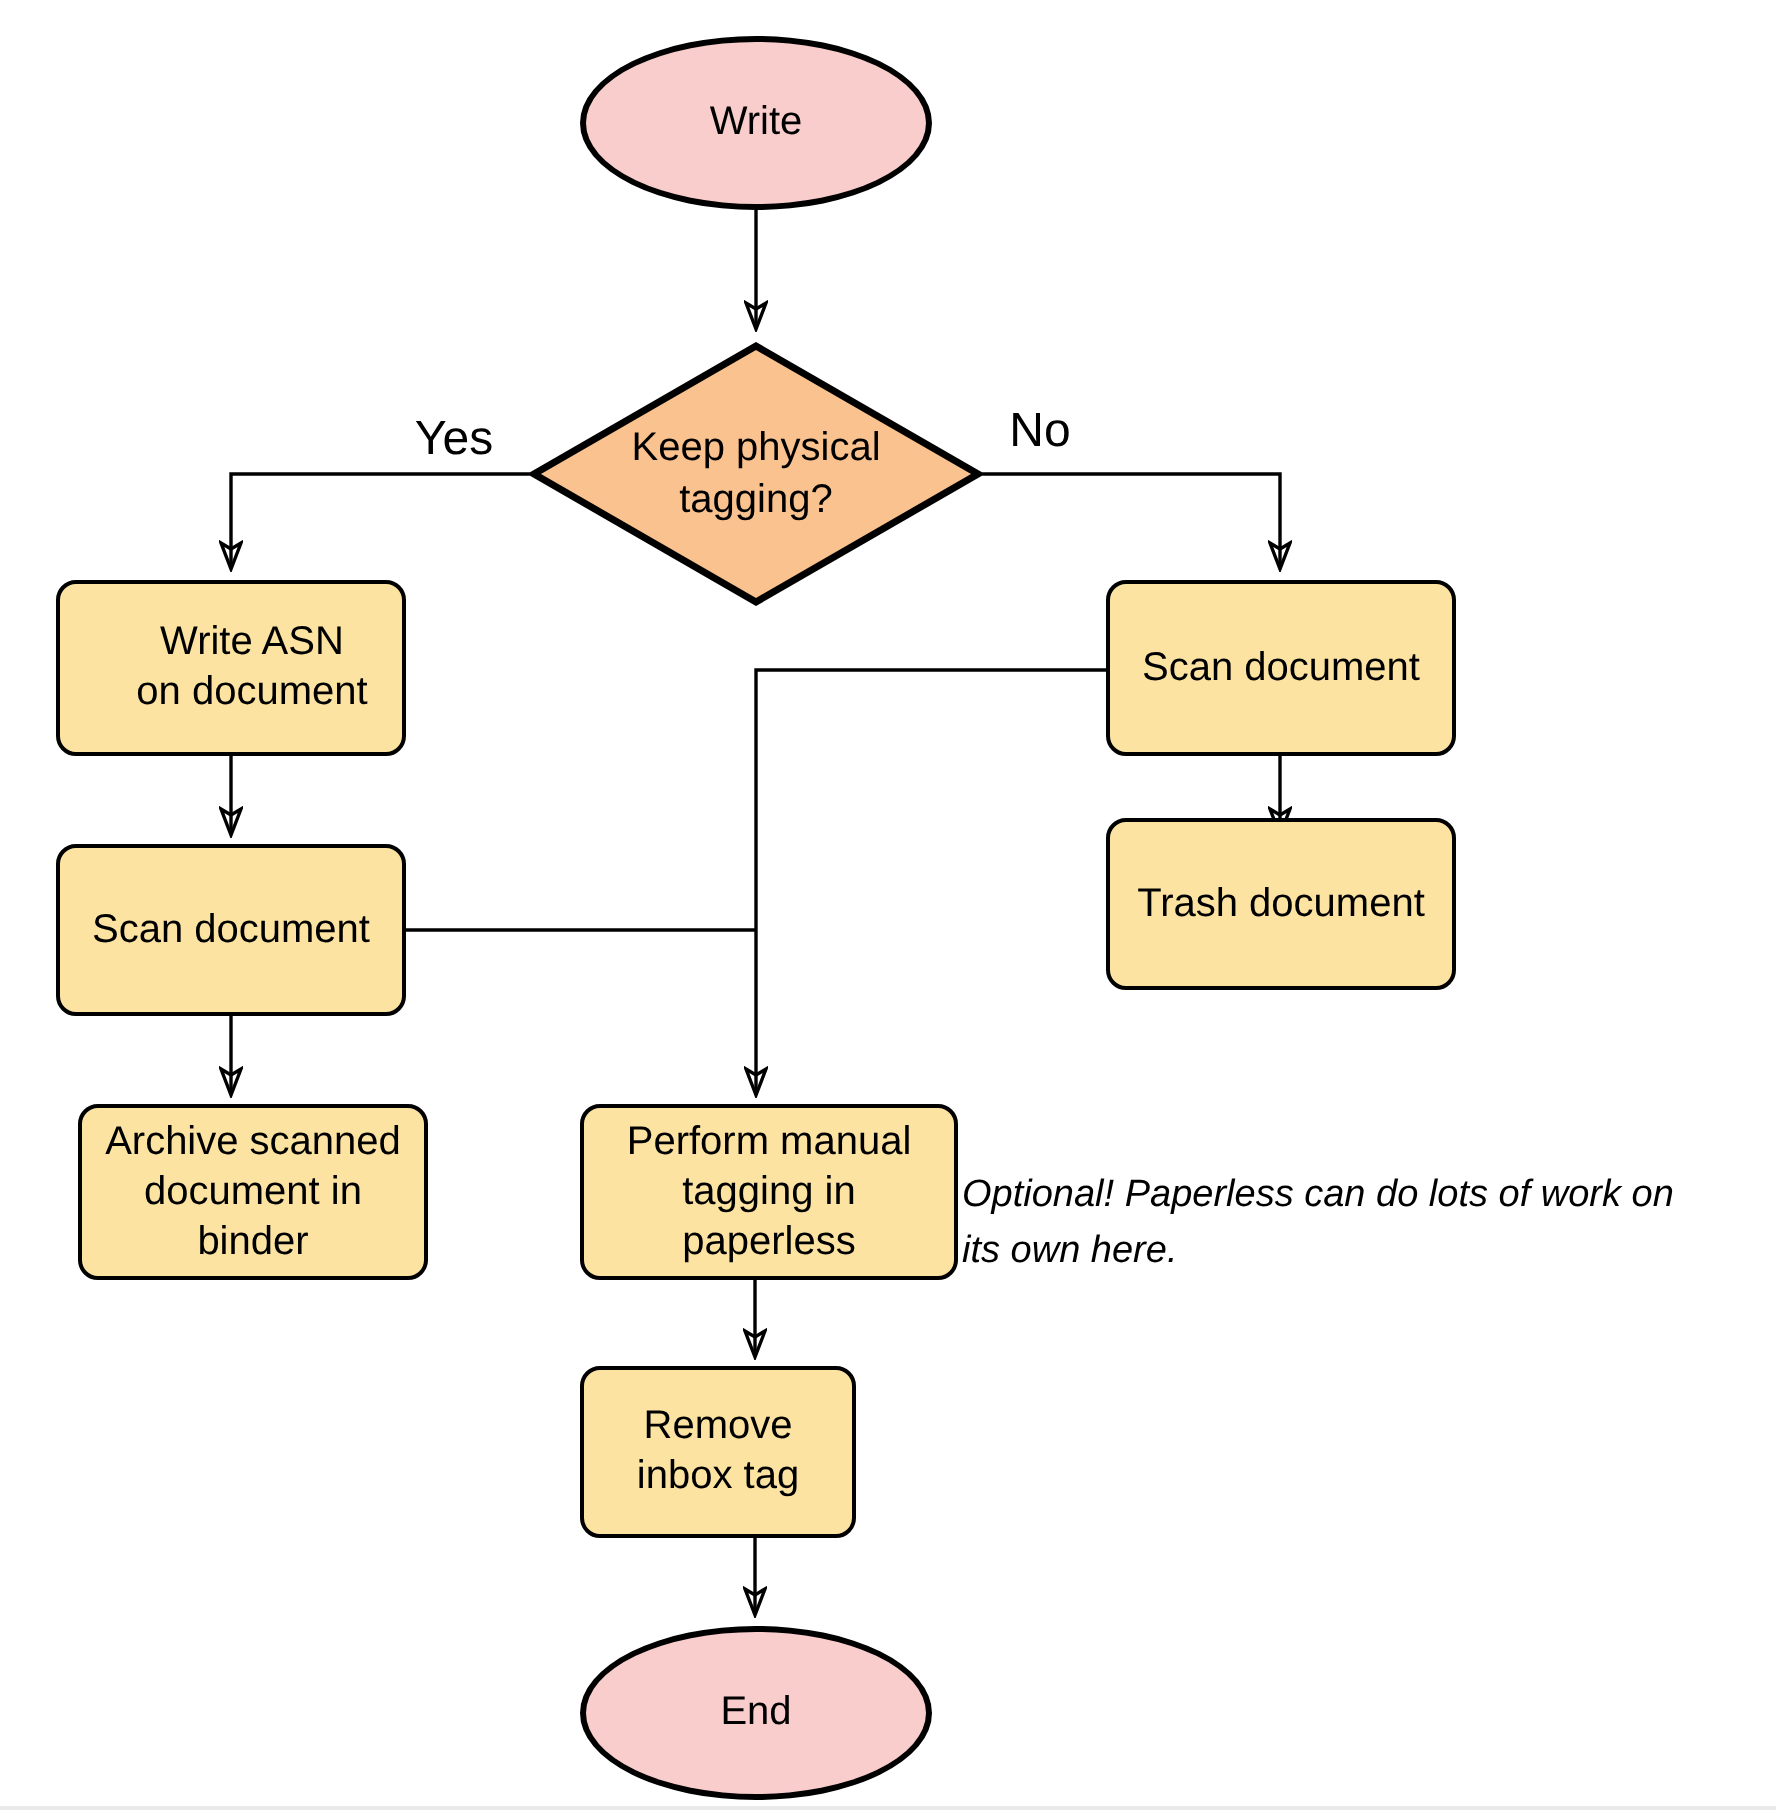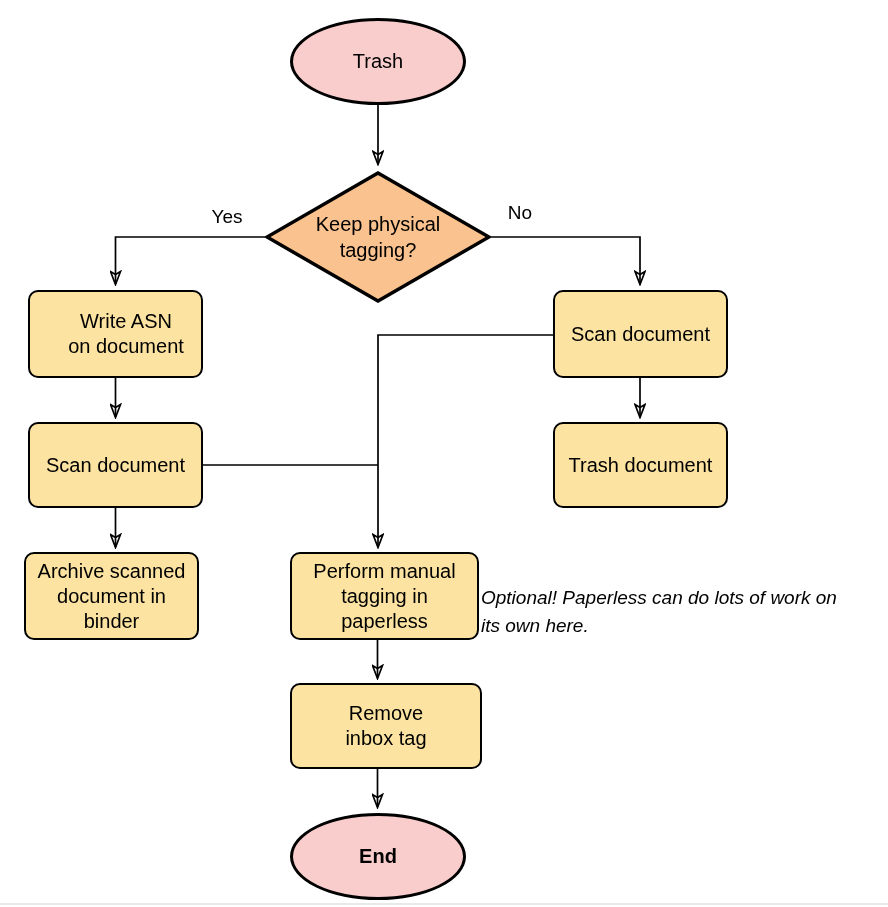--- a/index.html
+++ b/index.html
@@ -49,7 +49,7 @@
   </svg>
 
   <div class="node terminator" style="left:290px;top:18px;width:176px;height:87px;">
-    <span class="node-label">Trash</span>
+    <span class="node-label">Write</span>
   </div>
 
   <div class="node decision" style="left:265px;top:171px;width:226px;height:132px;">

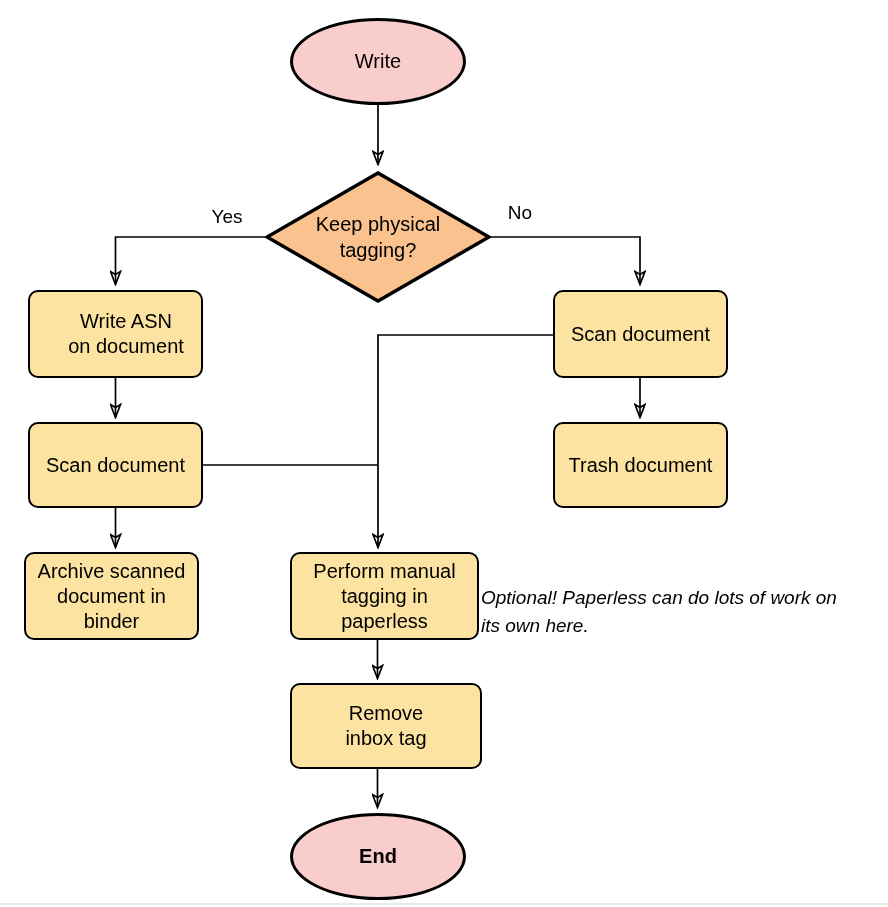--- a/index.html
+++ b/index.html
@@ -20,7 +20,7 @@
   .decision svg{position:absolute;left:0;top:0;}
   .decision polygon{fill:var(--decision-fill,#F9C28E);stroke:var(--stroke,#000);stroke-width:3.5;}
   .decision .node-label{position:relative;line-height:26px;}
-  .edge-label{position:absolute;font-size:19px;text-align:center;}
+  .edge-label{position:absolute;font-size:24px;text-align:center;}
   .annotation{position:absolute;left:481px;top:584px;width:420px;
         font-size:19px;line-height:28px;font-style:italic;white-space:pre-line;}
   .bottom-divider{position:absolute;left:0;top:903px;width:888px;height:2px;background:#e9e9e9;}

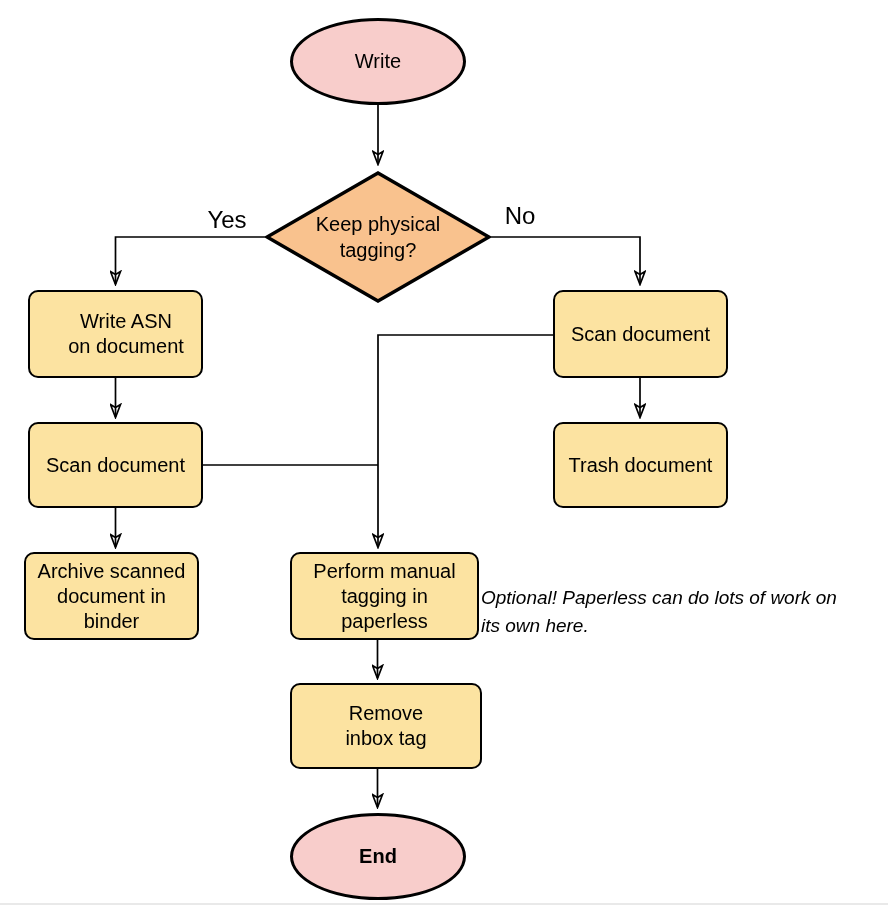--- a/index.html
+++ b/index.html
@@ -82,7 +82,7 @@
     <span class="node-label">Scan document</span>
   </div>
 
-  <div class="node process" style="left:553px;top:422px;width:175px;height:86px;">
+  <div class="node process" style="left:553px;top:409px;width:175px;height:86px;">
     <span class="node-label">Trash document</span>
   </div>
 

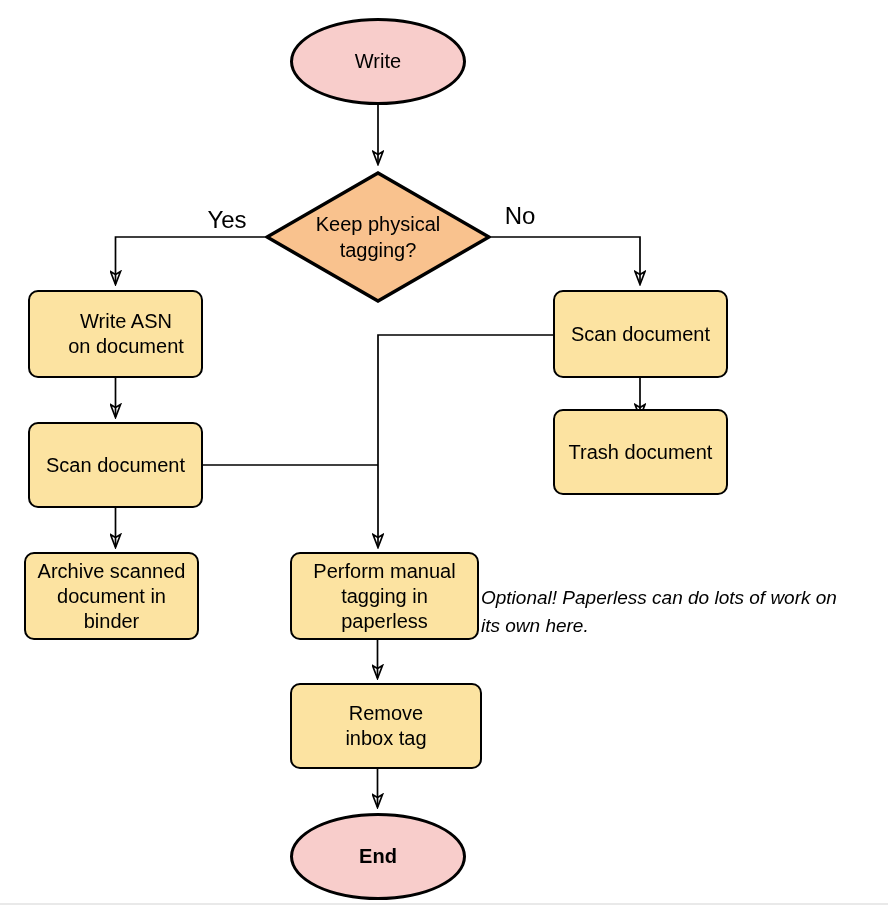--- a/index.html
+++ b/index.html
@@ -72,7 +72,7 @@
     <span class="node-label">Scan document</span>
   </div>
 
-  <div class="node process" style="left:24px;top:552px;width:175px;height:88px;text-align:center;">
+  <div class="node process" style="left:39px;top:552px;width:175px;height:88px;text-align:center;">
     <span class="node-label">Archive scanned
 document in
 binder</span>

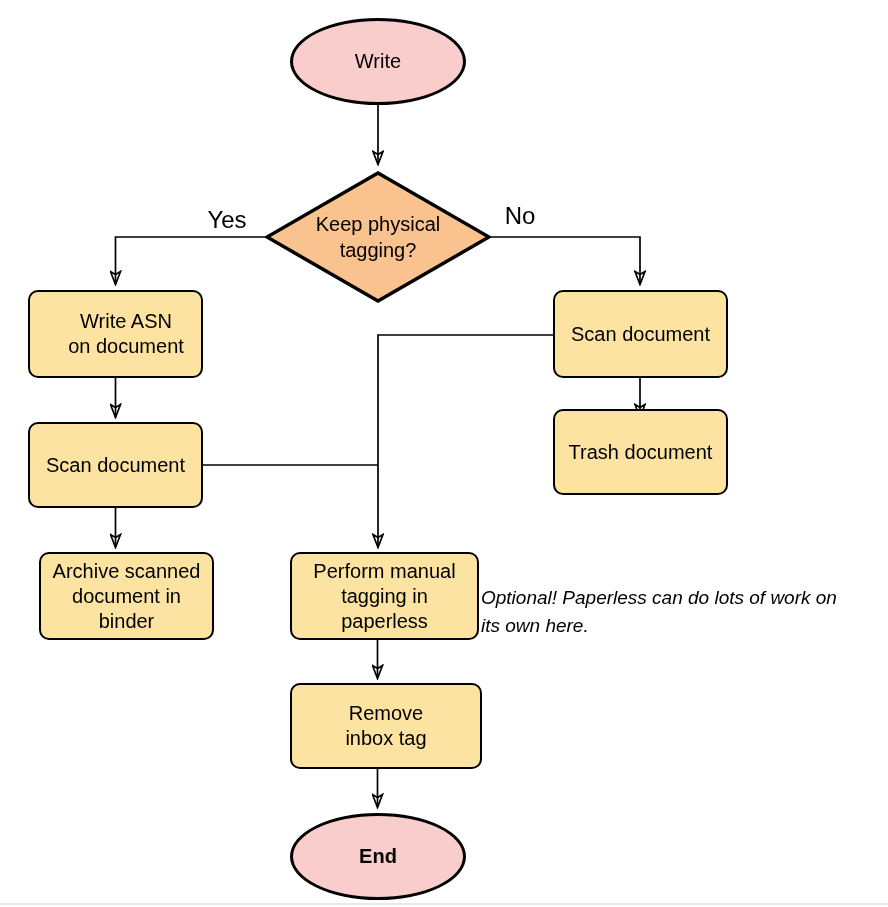--- a/index.html
+++ b/index.html
@@ -95,7 +95,7 @@
   <div class="annotation">Optional! Paperless can do lots of work on
 its own here.</div>
 
-  <div class="node process" style="left:290px;top:683px;width:192px;height:86px;">
+  <div class="node process" style="left:290px;top:683px;width:138px;height:86px;">
     <span class="node-label">Remove
 inbox tag</span>
   </div>

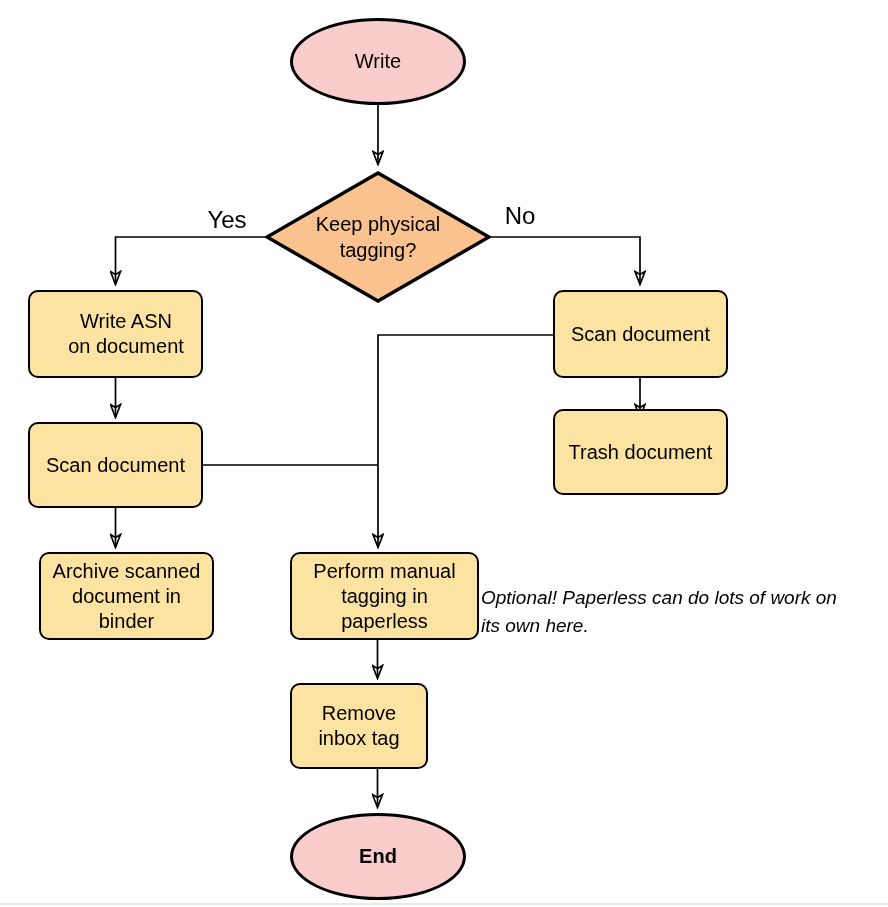--- a/index.html
+++ b/index.html
@@ -100,7 +100,7 @@
 inbox tag</span>
   </div>
 
-  <div class="node terminator" style="left:290px;top:813px;width:176px;height:87px;font-weight:bold;">
+  <div class="node terminator" style="left:290px;top:813px;width:176px;height:87px;">
     <span class="node-label">End</span>
   </div>
 

